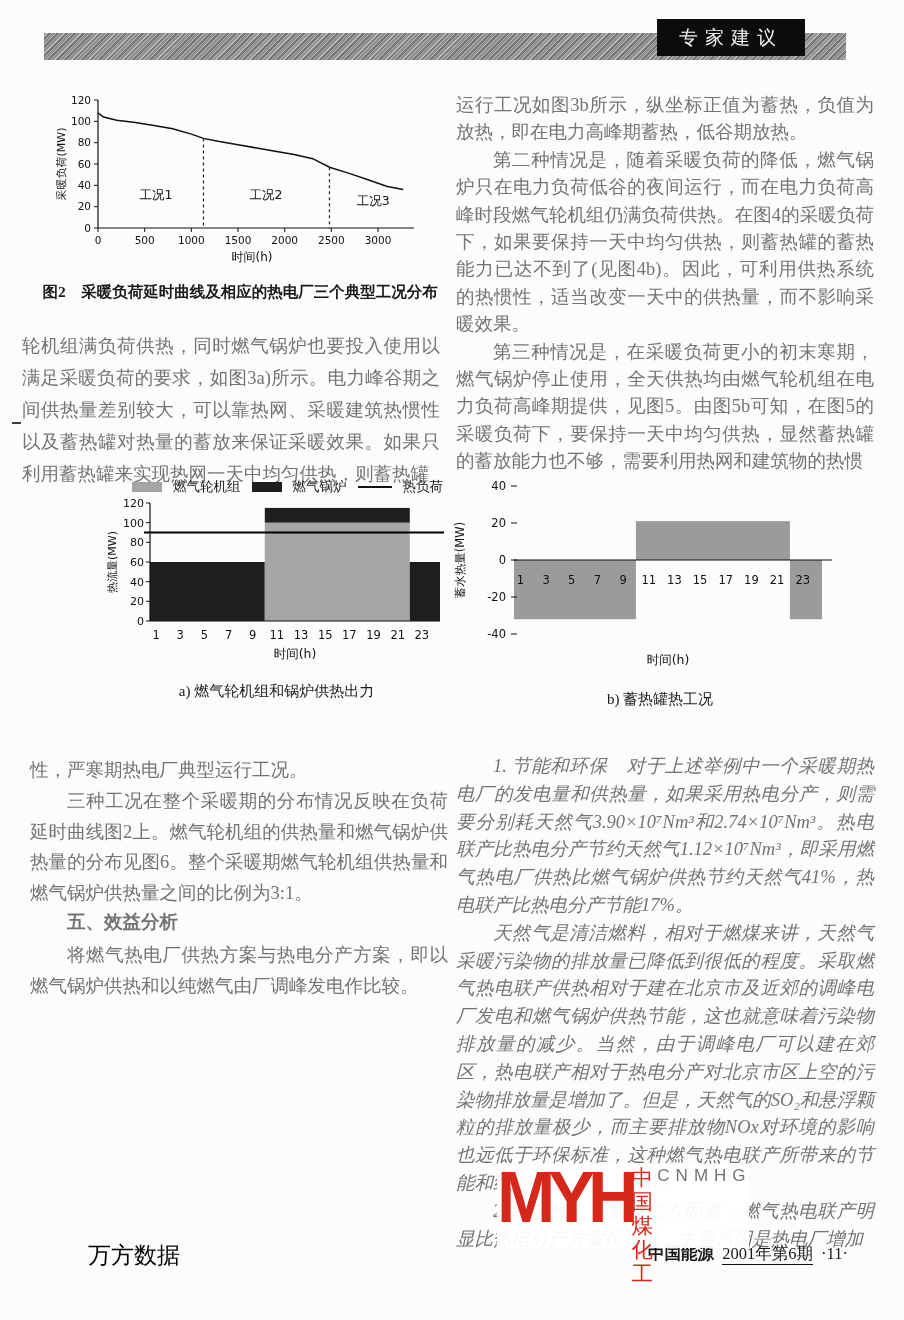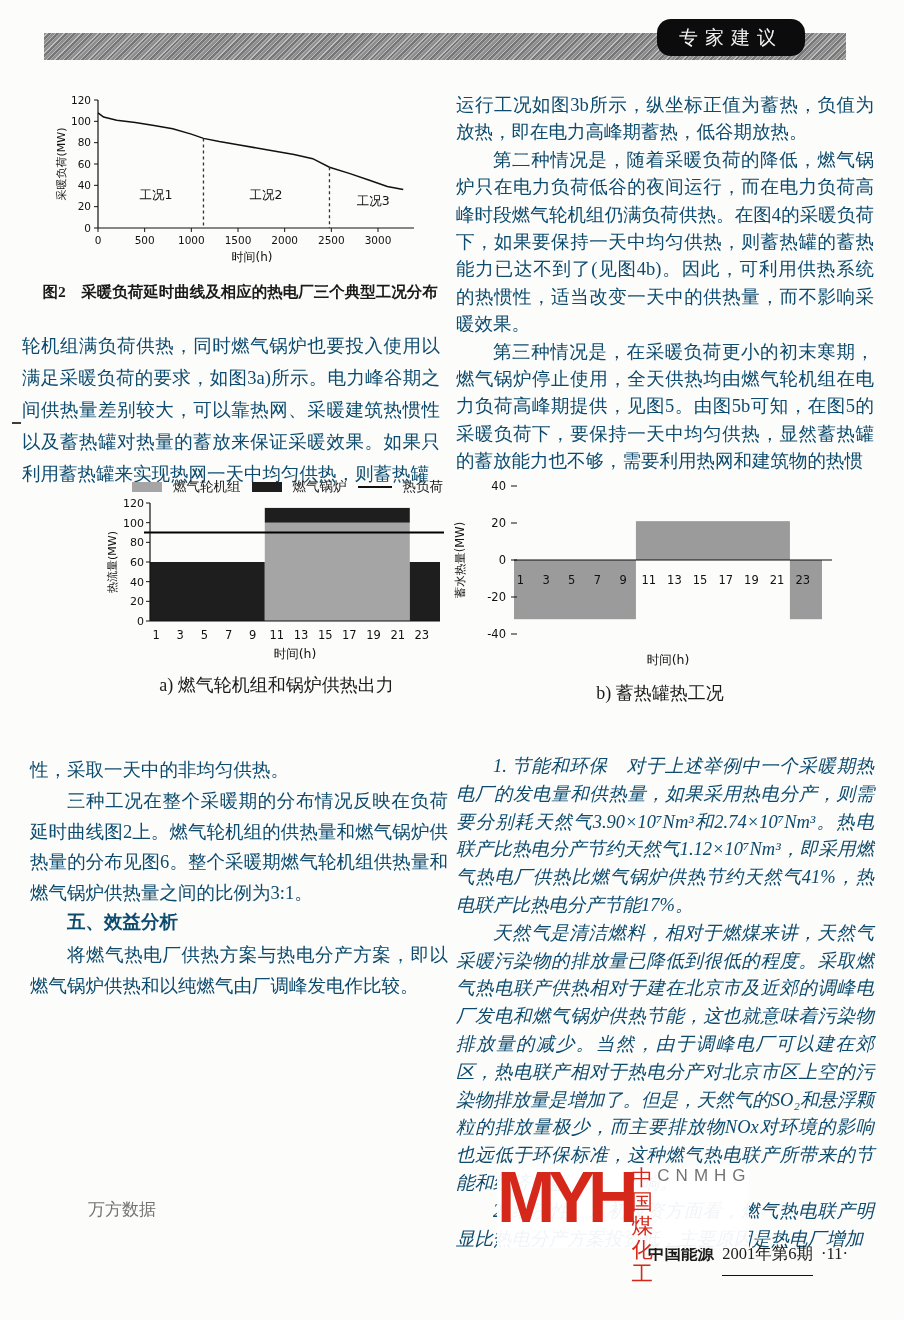--- a/index.html
+++ b/index.html
@@ -11,7 +11,7 @@
     background:repeating-linear-gradient(135deg,#8e8e8e 0 2px,#bdbdbd 2px 3px,#767676 3px 5px,#a7a7a7 5px 6px);}
   .header-badge{position:absolute;left:657px;top:19px;width:148px;height:37px;background:#0c0c0c;
     color:#f3f3f3;font-size:19px;letter-spacing:7px;display:flex;align-items:center;justify-content:center;
-    font-family:"Liberation Sans",sans-serif;border-radius:14px;}
+    font-family:"Liberation Sans",sans-serif;}
   
   .col{position:absolute;font-size:18.5px;text-align:justify;color:#0c4a6e;}
   .col p{margin:0;}

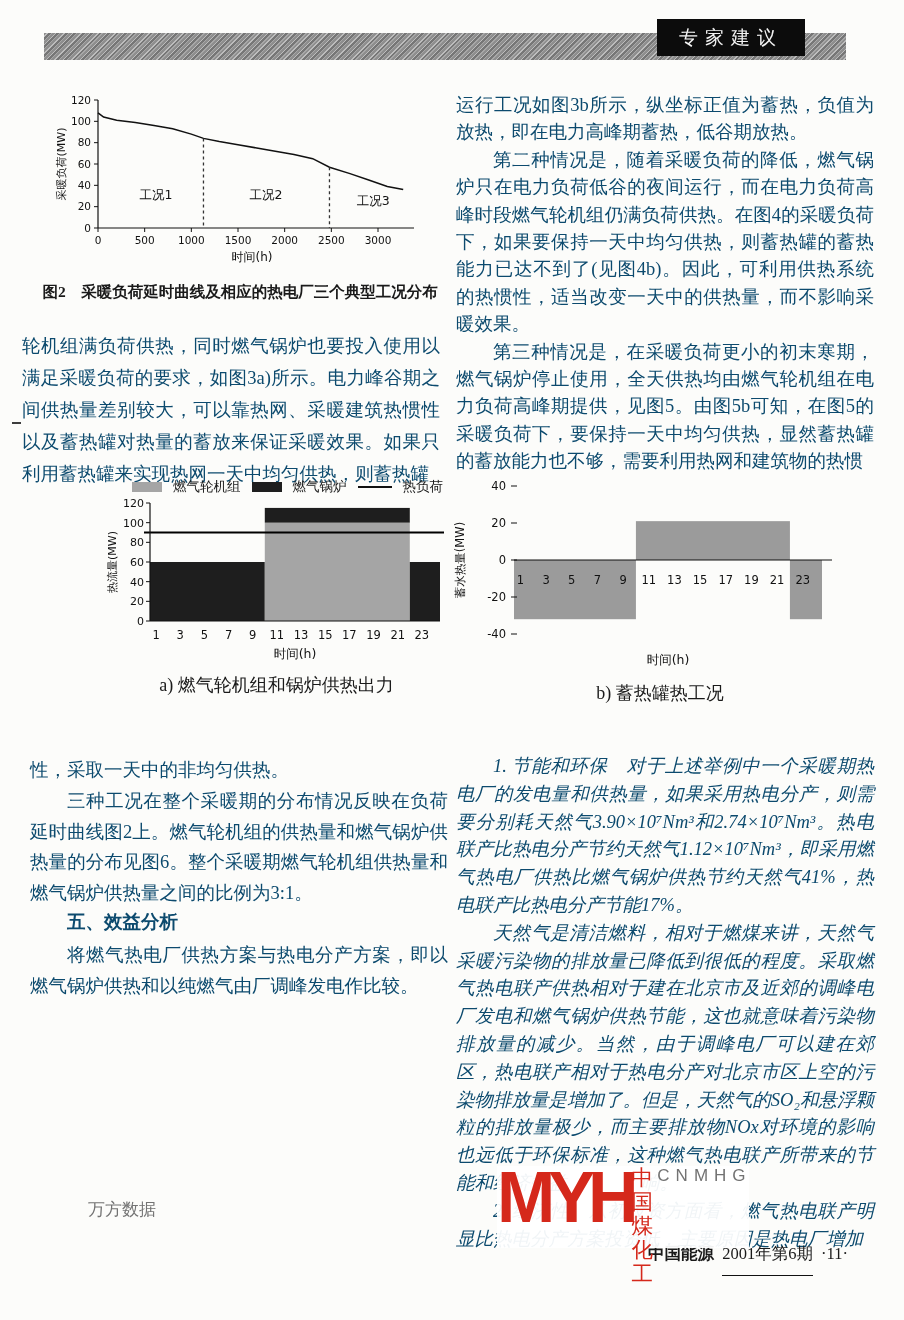--- a/index.html
+++ b/index.html
@@ -13,7 +13,7 @@
     color:#f3f3f3;font-size:19px;letter-spacing:7px;display:flex;align-items:center;justify-content:center;
     font-family:"Liberation Sans",sans-serif;}
   
-  .col{position:absolute;font-size:18.5px;text-align:justify;color:#0c4a6e;}
+  .col{position:absolute;font-size:18.5px;text-align:justify;color:#737373;}
   .col p{margin:0;}
   .col .ind{text-indent:2em;}
   .col-left-top{left:22px;top:330px;width:418px;line-height:32px;}

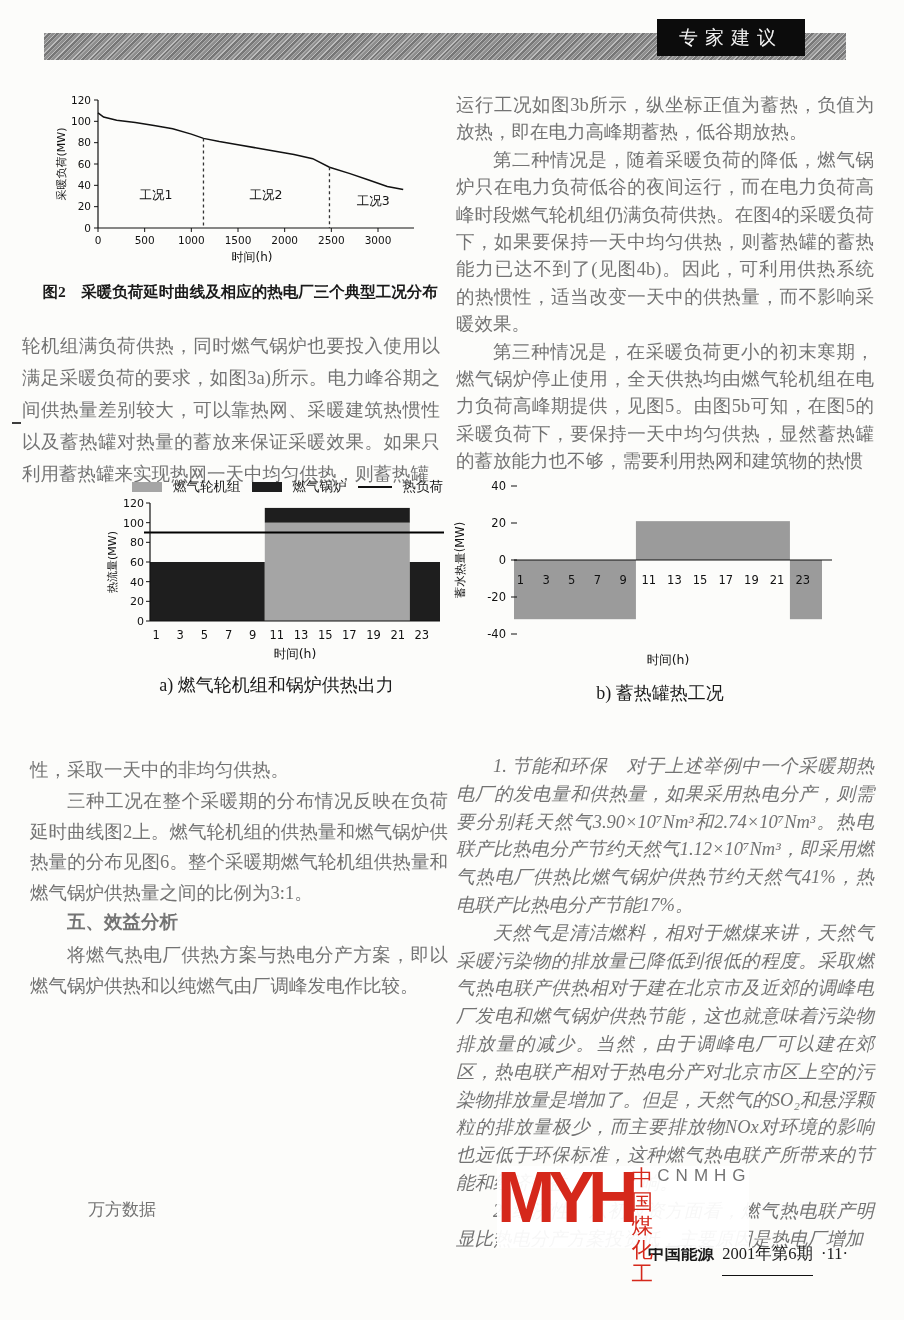--- a/index.html
+++ b/index.html
@@ -31,7 +31,7 @@
   .sw{display:inline-block;width:30px;height:10px;}
   .sw-line{display:inline-block;width:34px;height:0;border-top:2px solid #111;}
   .fig3b{position:absolute;left:448px;top:478px;width:424px;}
-  .subcap{text-align:center;font-size:18px;margin-top:1px;}
+  .subcap{text-align:center;font-size:15px;margin-top:10px;}
   .fig3-caption{position:absolute;left:152px;top:710px;width:600px;text-align:center;
      font-weight:bold;font-size:16.5px;}
   svg text{font-family:"DejaVu Sans",sans-serif;}

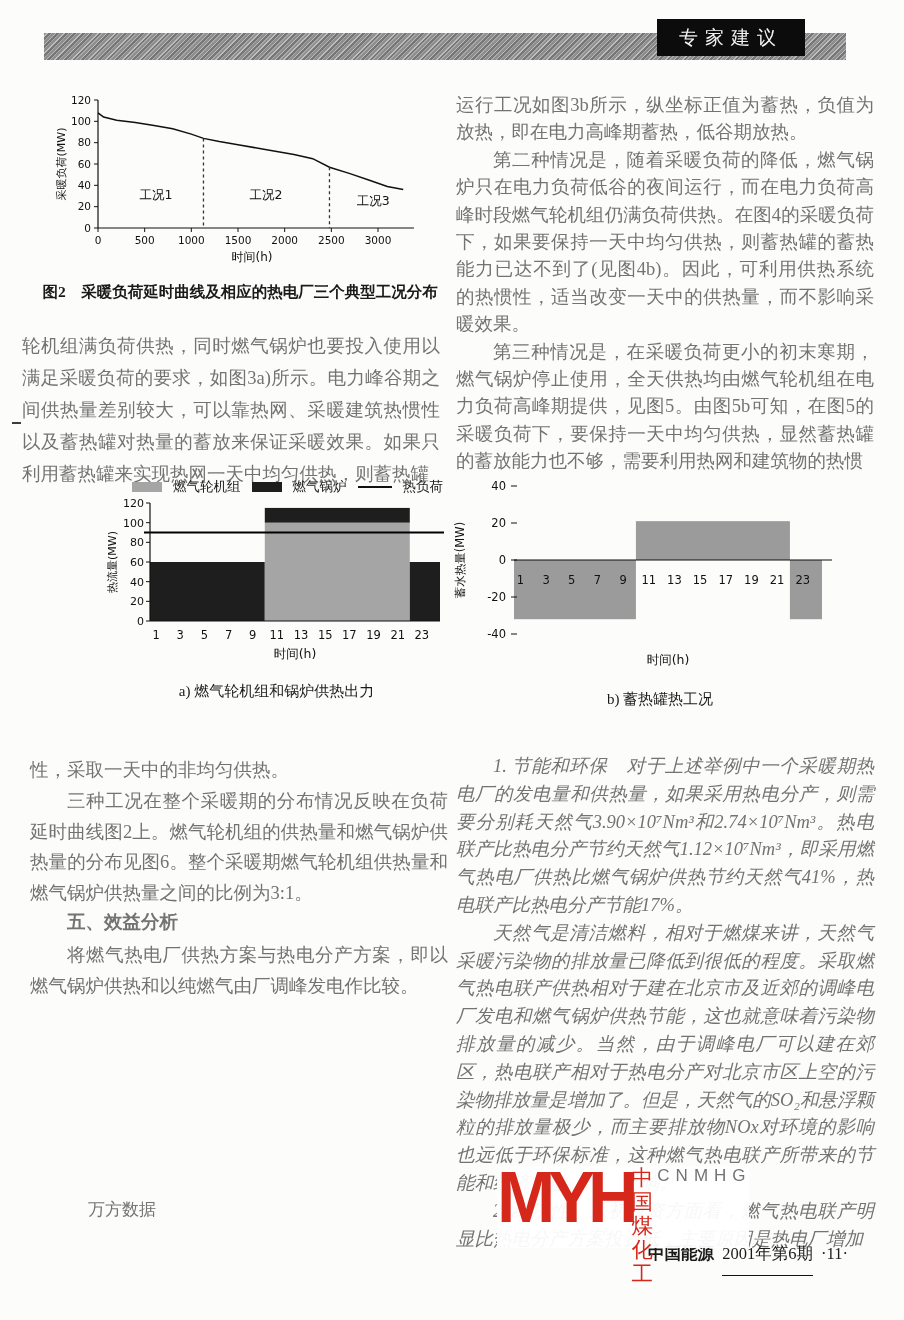--- a/index.html
+++ b/index.html
@@ -198,7 +198,7 @@
 
 
   <div class="col col-left-bot">
-    <p>性，采取一天中的非均匀供热。</p>
+    <p>性，严寒期热电厂典型运行工况。</p>
     <p class="ind">三种工况在整个采暖期的分布情况反映在负荷延时曲线图2上。燃气轮机组的供热量和燃气锅炉供热量的分布见图6。整个采暖期燃气轮机组供热量和燃气锅炉供热量之间的比例为3:1。</p>
     <p class="sec-head">五、效益分析</p>
     <p class="ind">将燃气热电厂供热方案与热电分产方案，即以燃气锅炉供热和以纯燃气由厂调峰发电作比较。</p>

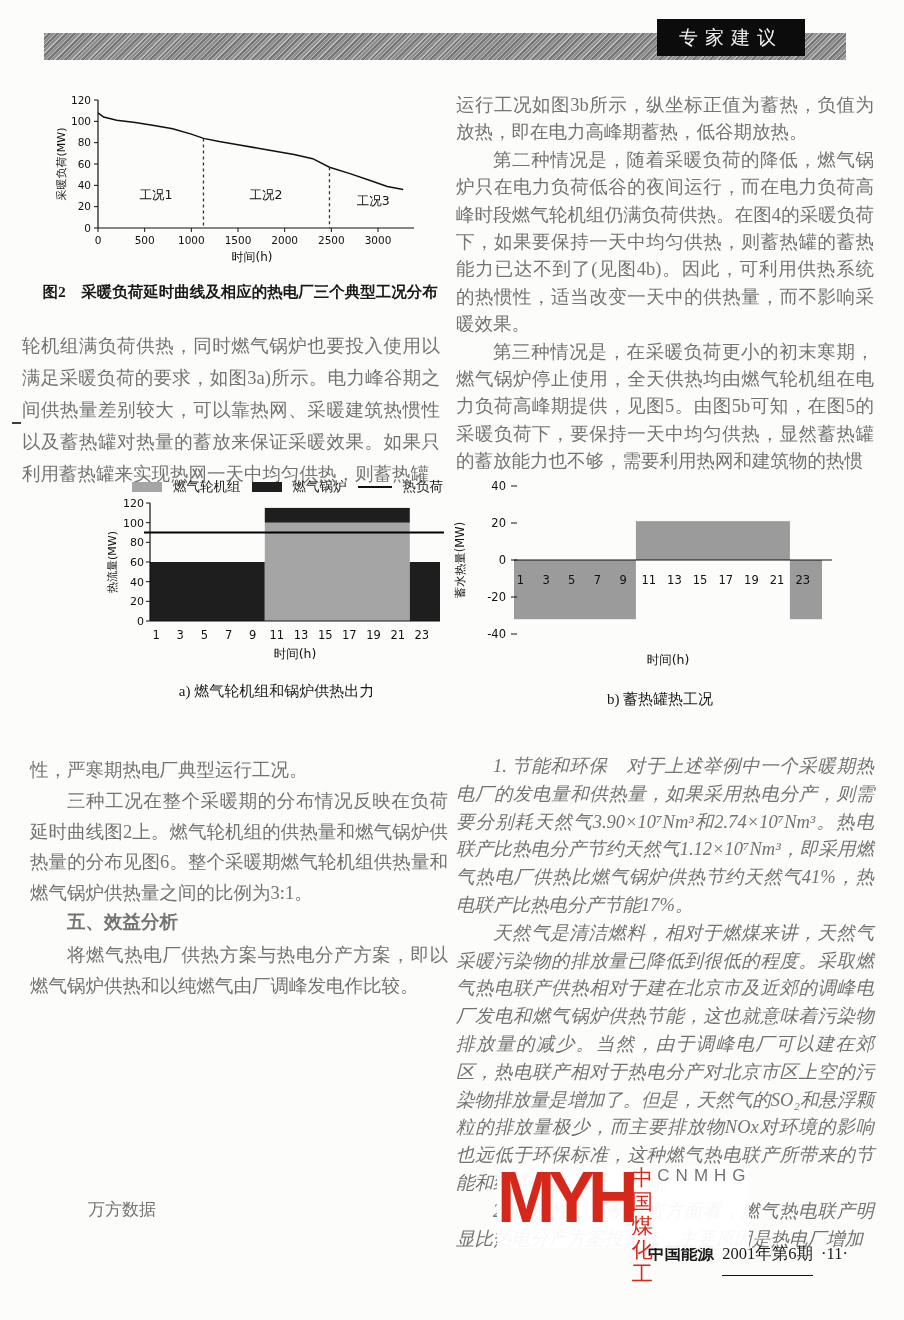--- a/index.html
+++ b/index.html
@@ -45,7 +45,7 @@
   .wm-line{height:2.5px;background:#d5281b;margin:1px 0 2px 0;}
   .wm-en{color:#737373;font-size:17px;letter-spacing:6px;font-family:"Liberation Sans",sans-serif;}
   
-  .footer-left{position:absolute;left:88px;top:1198px;font-size:17px;color:#737373;}
+  .footer-left{position:absolute;left:88px;top:1240px;font-size:23px;color:#000000;}
   .footer-right{position:absolute;left:540px;top:1243px;width:308px;text-align:right;font-size:16.5px;}
   .fr-journal{font-weight:bold;}
   .fr-issue{border-bottom:1.5px solid #111;padding-bottom:12px;margin:0 4px;}

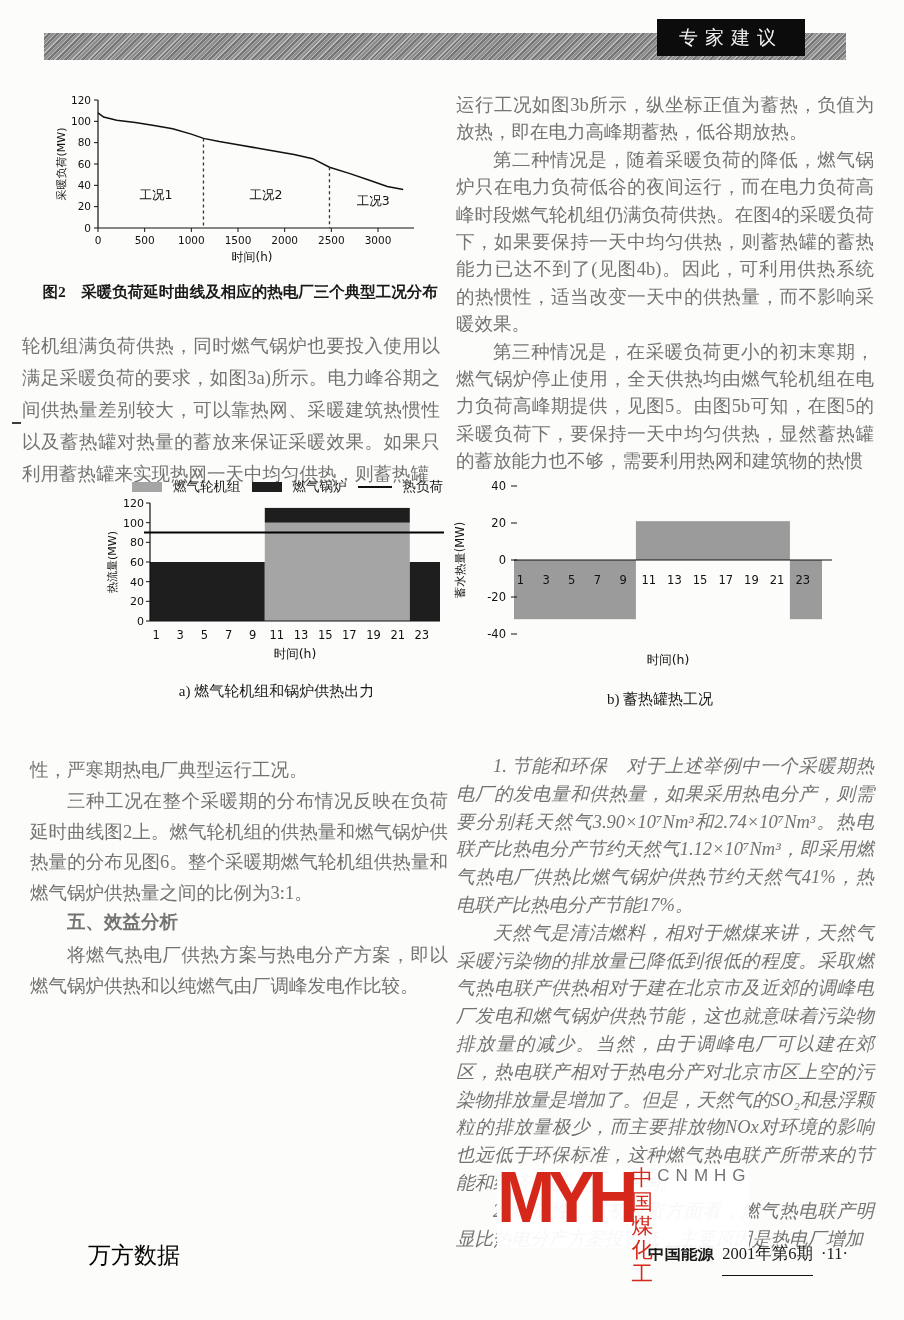--- a/index.html
+++ b/index.html
@@ -48,7 +48,7 @@
   .footer-left{position:absolute;left:88px;top:1240px;font-size:23px;color:#000000;}
   .footer-right{position:absolute;left:540px;top:1243px;width:308px;text-align:right;font-size:16.5px;}
   .fr-journal{font-weight:bold;}
-  .fr-issue{border-bottom:1.5px solid #111;padding-bottom:12px;margin:0 4px;}
+  .fr-issue{border-bottom:1.5px solid #111;padding-bottom:1px;margin:0 4px;}
   .margin-dash{position:absolute;left:12px;top:422px;width:9px;height:2px;background:#3c3c3c;}
 </style>
 </head>

